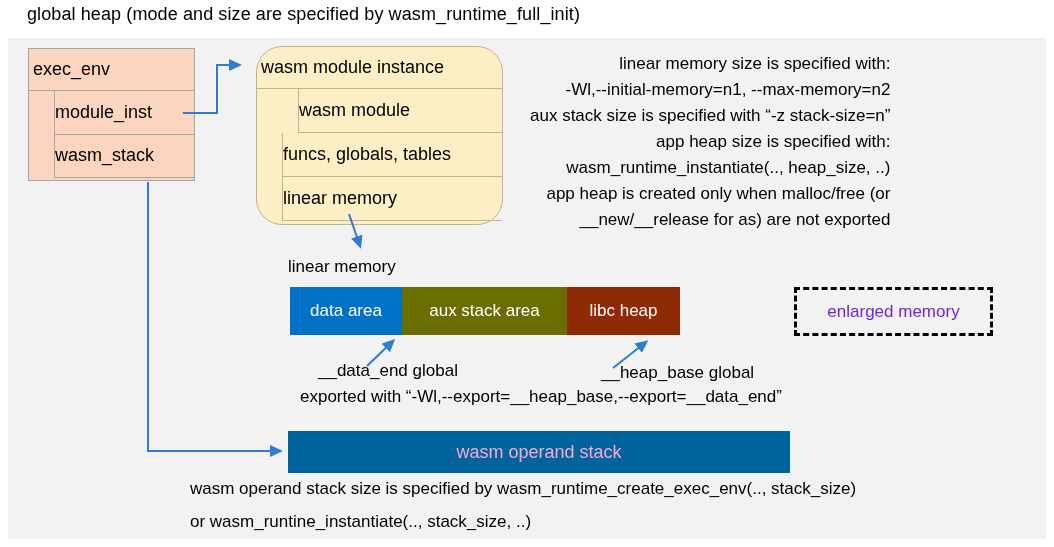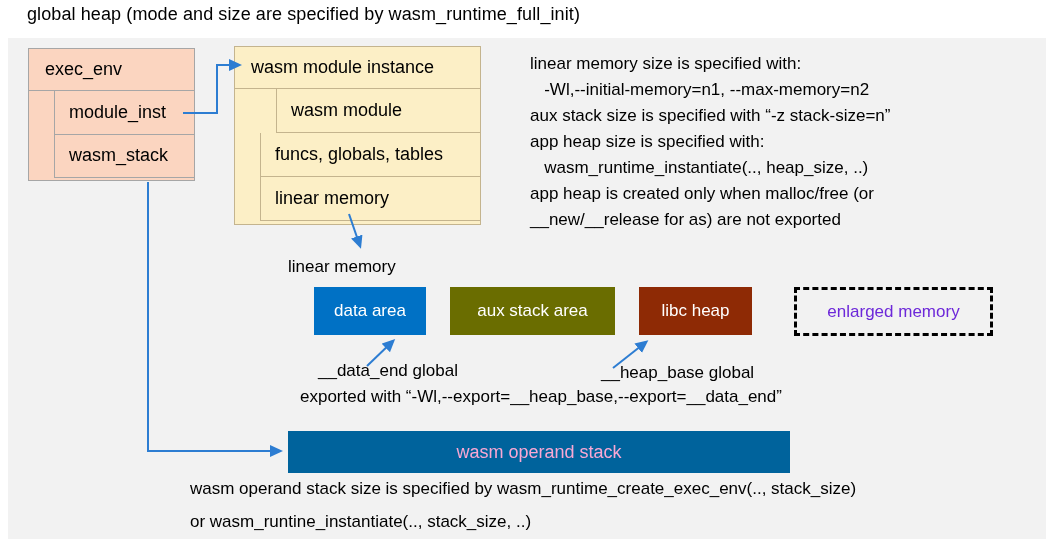--- a/index.html
+++ b/index.html
@@ -5,7 +5,7 @@
   * { margin:0; padding:0; box-sizing:border-box; }
   html,body { background:#ffffff; }
   body { font-family:"Liberation Sans", sans-serif; color:#000; }
-  .page { position:relative; width:1054px; height:547px; background:#fff; overflow:hidden; }
+  .page { position:relative; width:1054px; height:547px; background:#fff; overflow:hidden;text-align:right; }
   .diagram-title { position:absolute; left:27px; top:4px; font-size:18px; letter-spacing:0.1px; }
   .panel { position:absolute; left:8px; top:38px; width:1038px; height:501px; background:#f2f2f2; }
 

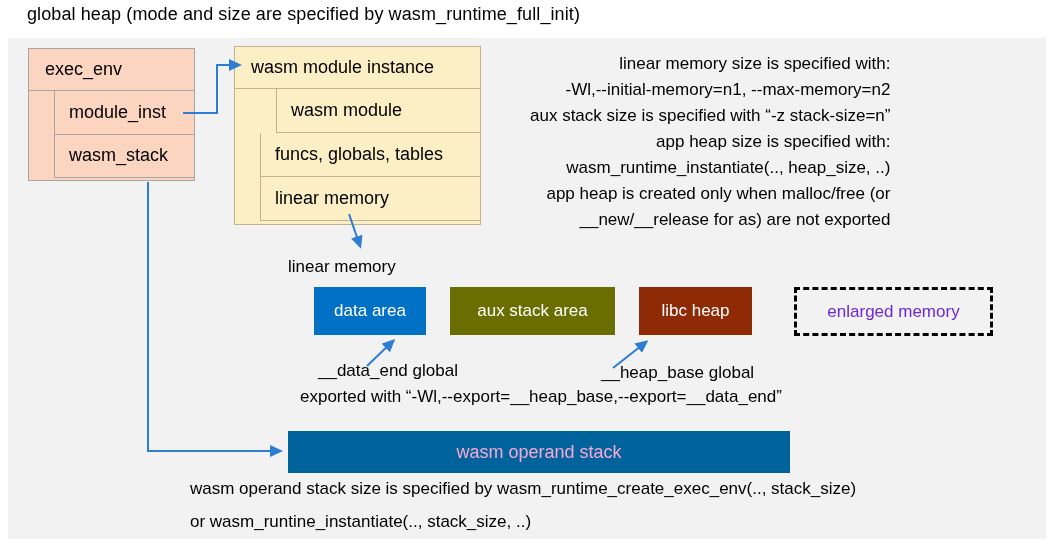--- a/index.html
+++ b/index.html
@@ -11,7 +11,7 @@
 
   
   .box { position:absolute; border:1px solid #a6a6a6; font-size:18px; }
-  .box-title { height:42px; display:flex; align-items:center; padding-left:16px; border-bottom:1px solid; border-color:inherit; }
+  .box-title { height:42px; display:flex; align-items:center; padding-left:4px; border-bottom:1px solid; border-color:inherit; }
   .box-rows { position:absolute; left:25px; right:0; top:42px; bottom:2px; display:flex; flex-direction:column; }
   .box-row { flex:1; border-left:1px solid; border-bottom:1px solid; display:flex; align-items:center; padding-left:14px; }
 

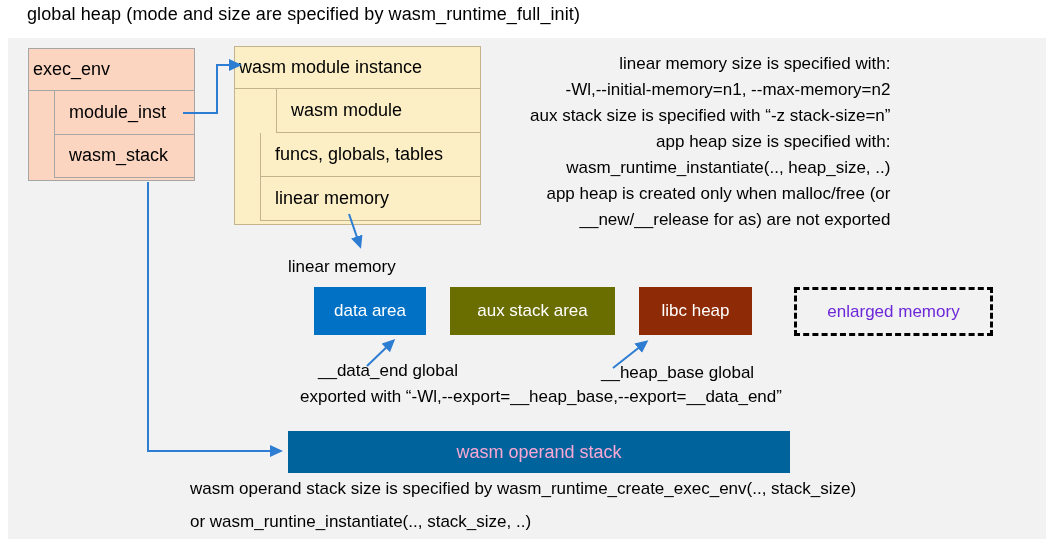--- a/index.html
+++ b/index.html
@@ -52,7 +52,7 @@
     </div>
   </div>
 
-  <div class="box" style="left: 234px; top: 46px; width: 247px; height: 179px; background-color: rgb(252, 239, 198); border-color: rgb(196, 180, 142);">
+  <div class="box" style="left: 256px; top: 46px; width: 247px; height: 179px; background-color: rgb(252, 239, 198); border-color: rgb(196, 180, 142); border-radius: 26px;">
     <div class="box-title">wasm module instance</div>
     <div class="box-rows" style="bottom:3px;">
       <div class="box-row" style="border-color: rgb(196, 180, 142); margin-left: 16px;">wasm module</div>

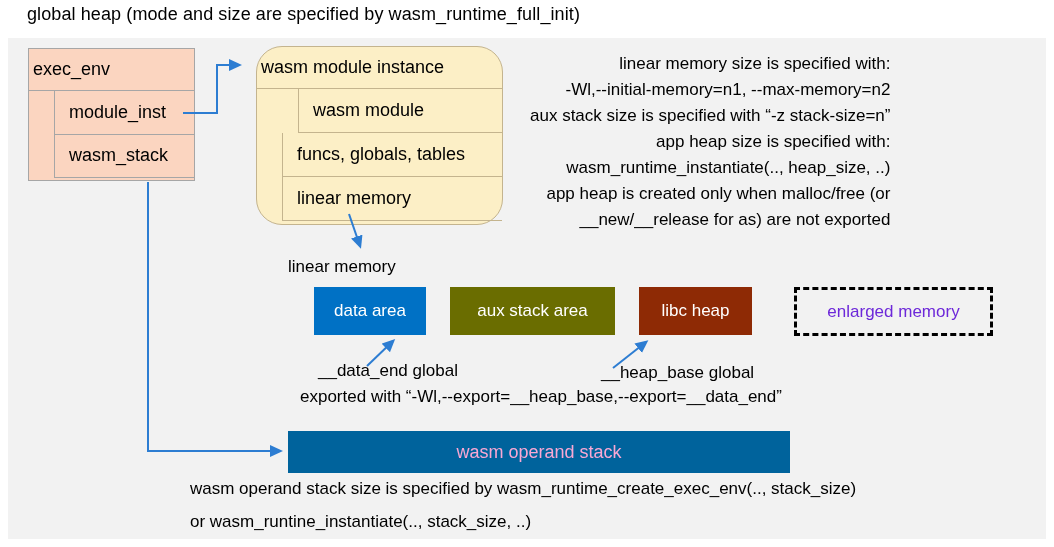--- a/index.html
+++ b/index.html
@@ -13,7 +13,7 @@
   .box { position:absolute; border:1px solid #a6a6a6; font-size:18px; }
   .box-title { height:42px; display:flex; align-items:center; padding-left:4px; border-bottom:1px solid; border-color:inherit; }
   .box-rows { position:absolute; left:25px; right:0; top:42px; bottom:2px; display:flex; flex-direction:column; }
-  .box-row { flex:1; border-left:1px solid; border-bottom:1px solid; display:flex; align-items:center; padding-left:14px; }
+  .box-row { flex:1; border-left:1px solid; border-bottom:1px solid; display:flex; align-items:center; padding-left:0; }
 
   
   .notes { position:absolute; left:530px; top:51px; font-size:17px; }

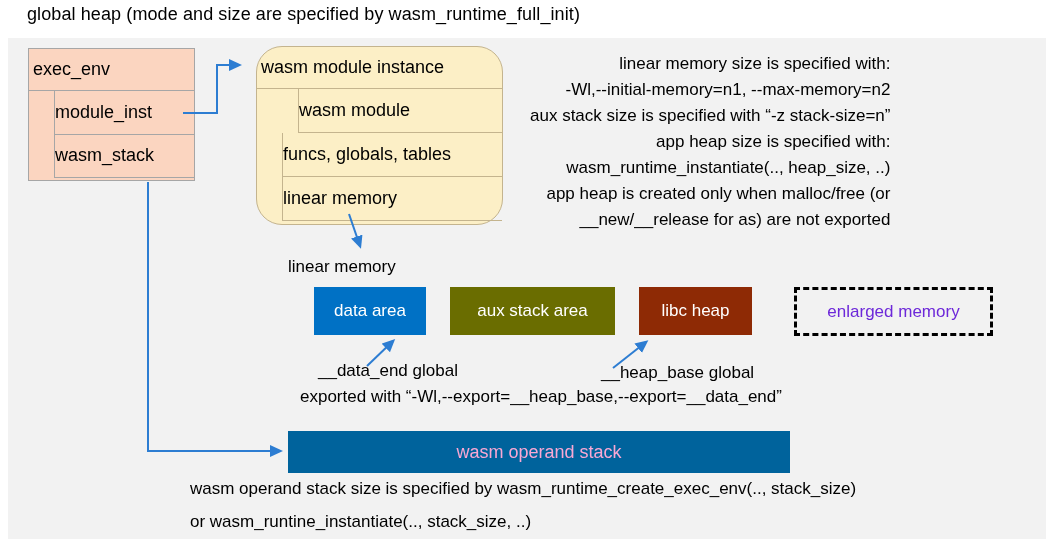--- a/index.html
+++ b/index.html
@@ -22,7 +22,7 @@
 
   
   .mem-bar { position:absolute; left:290px; top:287px; height:48px; display:flex; }
-  .mem-seg { display:flex; align-items:center; justify-content:center; color:#fff; font-size:17px;margin-left:24px; }
+  .mem-seg { display:flex; align-items:center; justify-content:center; color:#fff; font-size:17px; }
   .enlarged { position:absolute; left:794px; top:287px; width:199px; height:49px; border:3px dashed #000;
               display:flex; align-items:center; justify-content:center; font-size:17px; }
 

